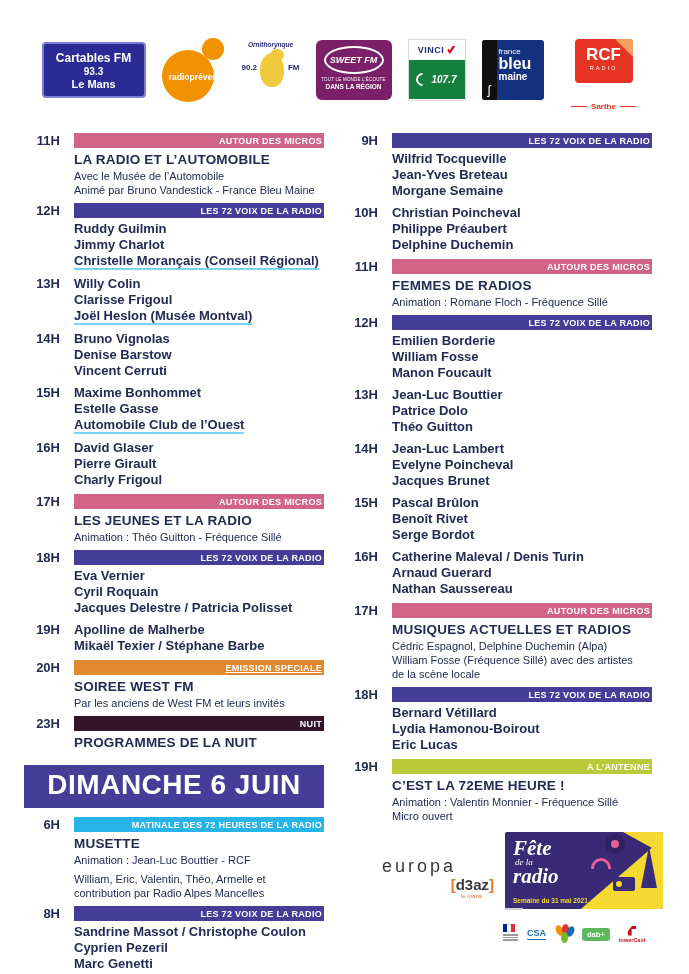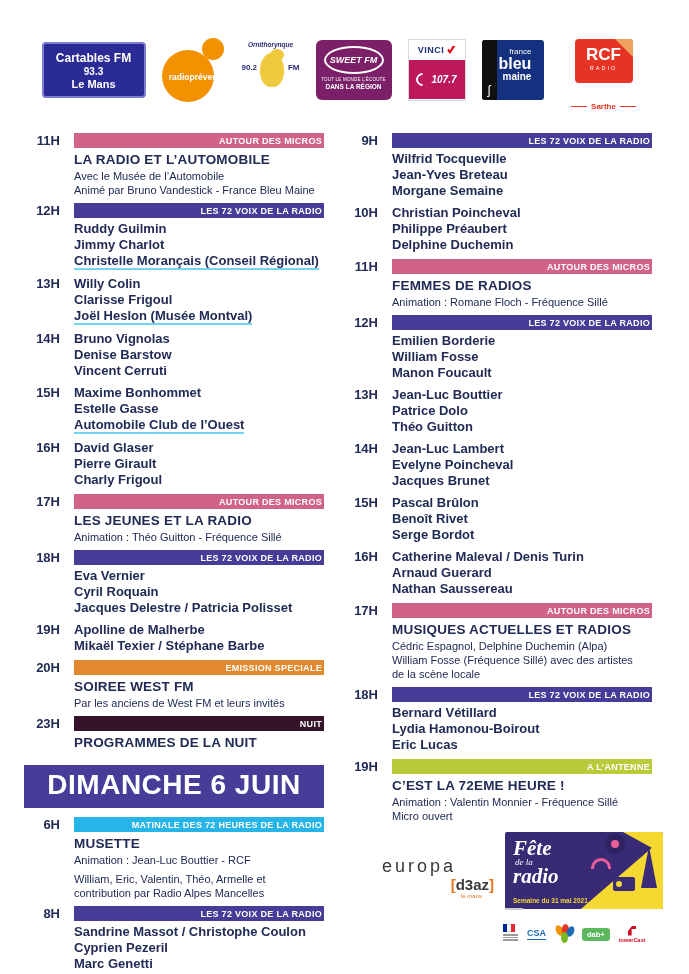--- a/index.html
+++ b/index.html
@@ -38,7 +38,7 @@
   .vinci .vfreq{font-size:10px;font-weight:700;font-style:italic;}
   .fbleu{width:62px;height:60px;background:#14317f;border-radius:3px;overflow:hidden;color:#fff;}
   .fbleu .strip{position:absolute;left:0;top:0;bottom:0;width:15px;background:#101010;display:flex;align-items:flex-end;justify-content:center;color:#fff;font-size:12px;padding-bottom:3px;}
-  .fbleu .ftxt{position:absolute;left:17px;top:7px;text-align:right;}
+  .fbleu .ftxt{position:absolute;left:17px;top:7px;text-align:left;}
   .fbleu .f1{font-size:8px;}
   .fbleu .f2{font-size:16px;font-weight:800;line-height:15px;}
   .fbleu .f3{font-size:10px;font-weight:700;}

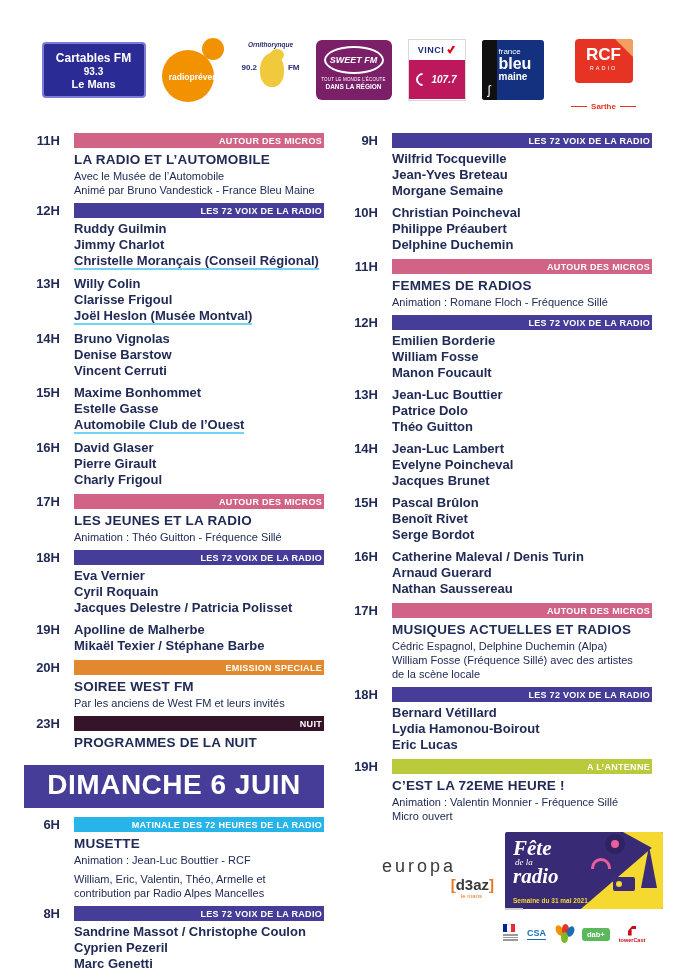--- a/index.html
+++ b/index.html
@@ -33,7 +33,7 @@
   .vinci .vtop{height:20px;background:#fff;display:flex;align-items:center;justify-content:center;gap:3px;}
   .vinci .vname{font-size:9px;font-weight:700;color:#1d2f7b;letter-spacing:.5px;}
   .vinci .vmark{width:8px;height:8px;background:#e2001a;clip-path:polygon(0 55%,35% 100%,100% 0,65% 0,35% 55%,20% 35%);}
-  .vinci .vbot{height:39px;background:#be185d;display:flex;align-items:center;justify-content:center;gap:2px;color:#fff;}
+  .vinci .vbot{height:39px;background:#15803d;display:flex;align-items:center;justify-content:center;gap:2px;color:#fff;}
   .vinci .wave{width:9px;height:9px;border:2px solid #fff;border-radius:50%;border-color:#fff transparent transparent #fff;transform:rotate(-45deg);}
   .vinci .vfreq{font-size:10px;font-weight:700;font-style:italic;}
   .fbleu{width:62px;height:60px;background:#14317f;border-radius:3px;overflow:hidden;color:#fff;}

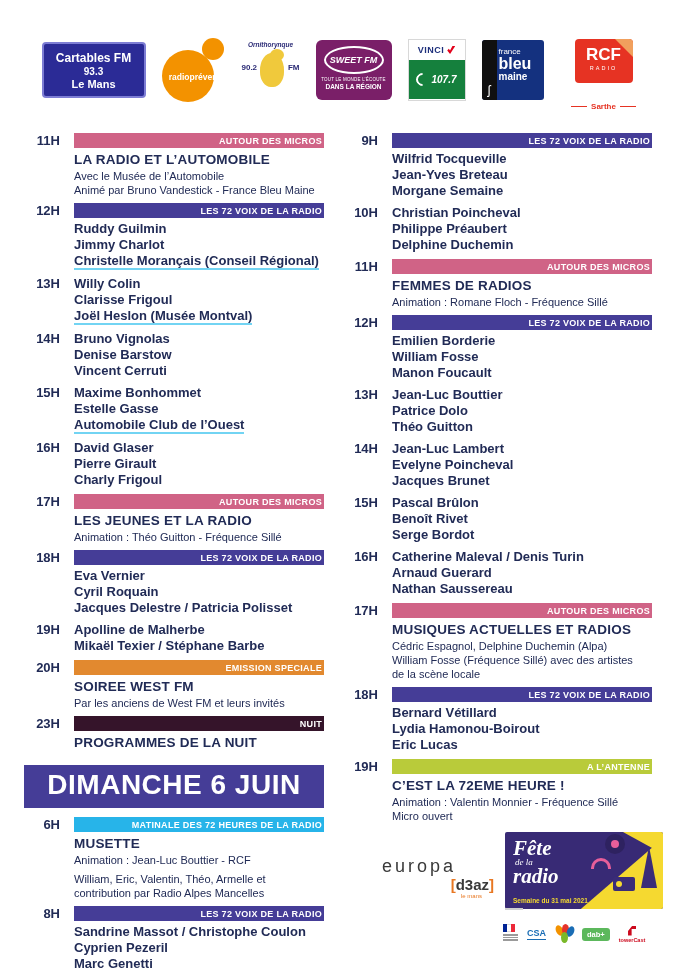--- a/index.html
+++ b/index.html
@@ -244,7 +244,7 @@
       <div class="entry">
         <div class="hour">20H</div>
         <div class="content">
-          <div class="banner" style="background: rgb(226, 137, 47);">EMISSION SPECIALE</div>
+          <div class="banner" style="background: rgb(226, 137, 47); text-decoration: underline;">EMISSION SPECIALE</div>
           <div class="title">SOIREE WEST FM</div>
           <div class="detail">Par les anciens de West FM et leurs invités</div>
         </div>

